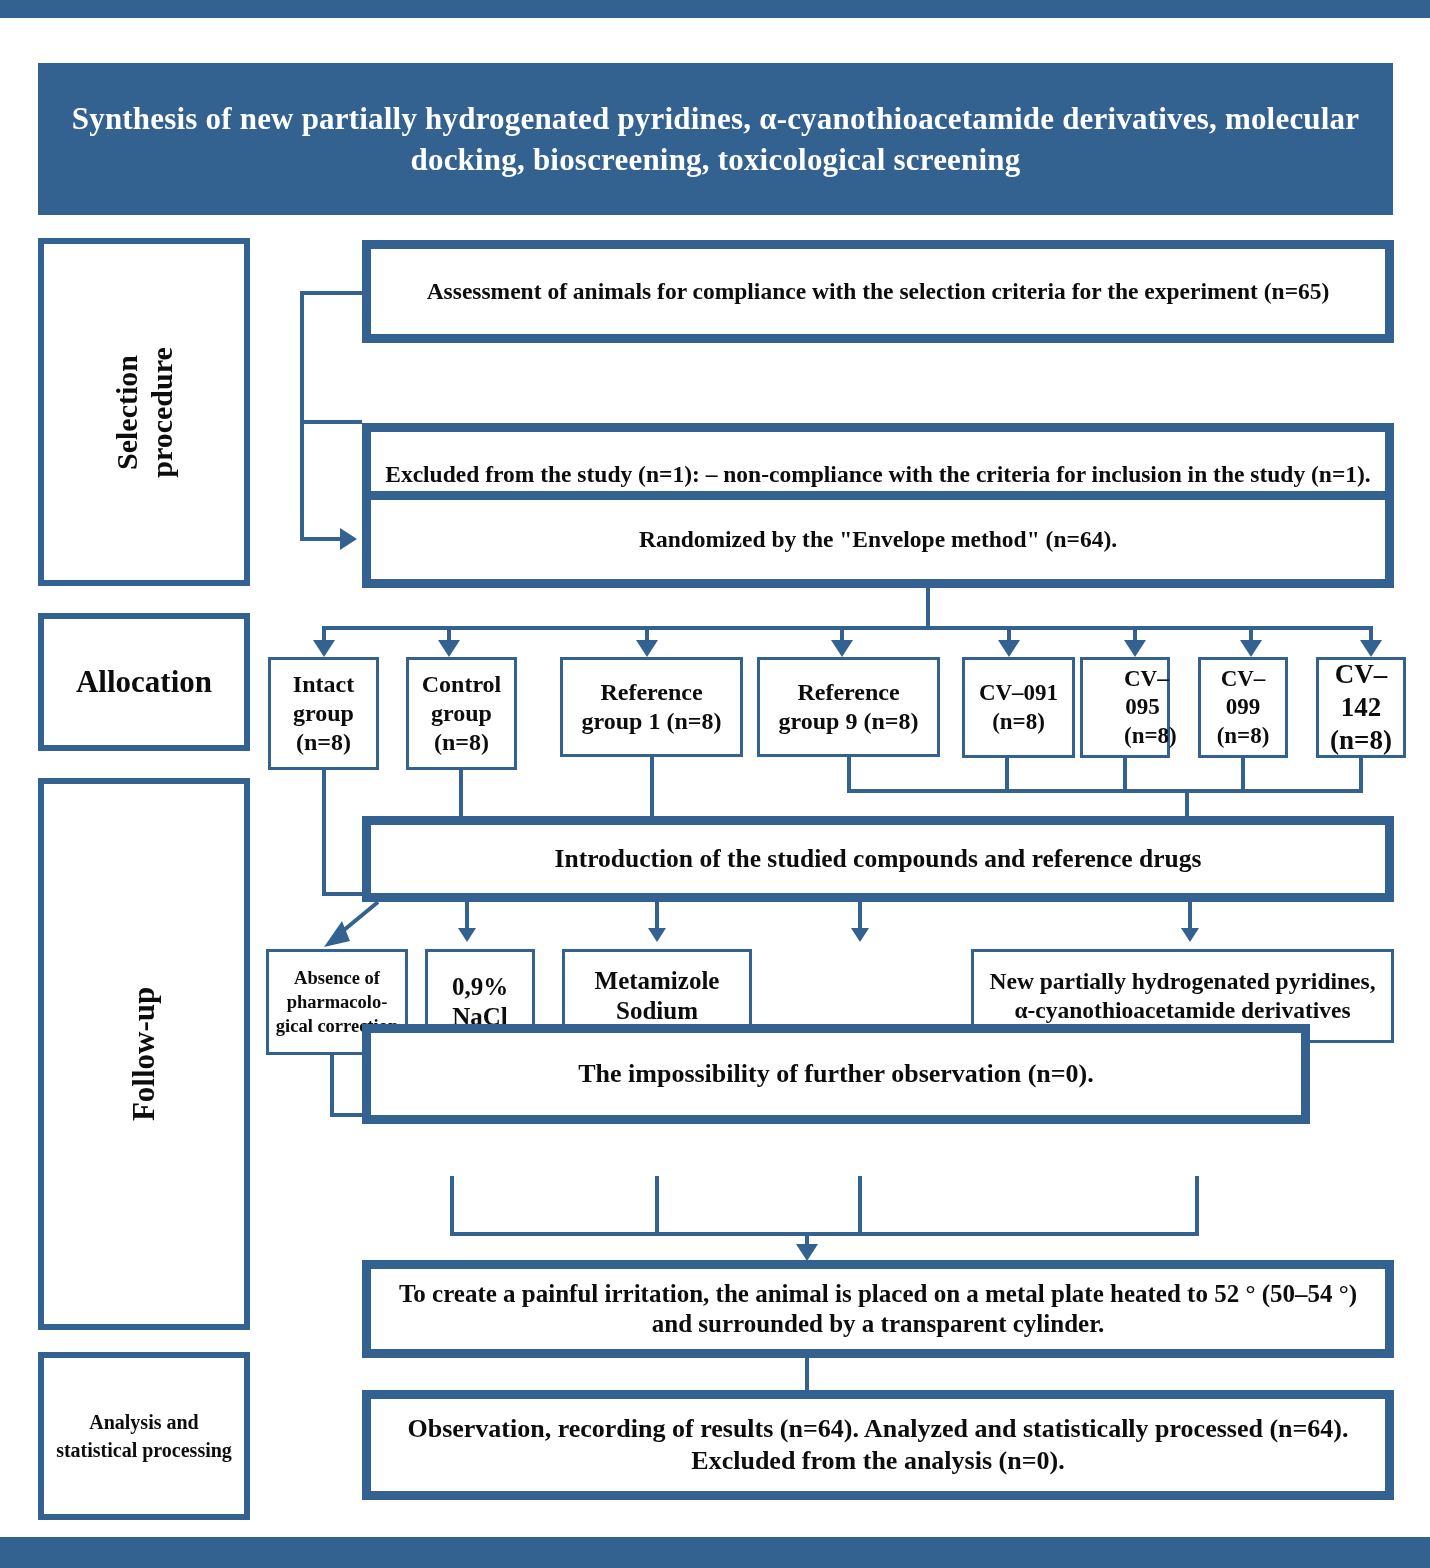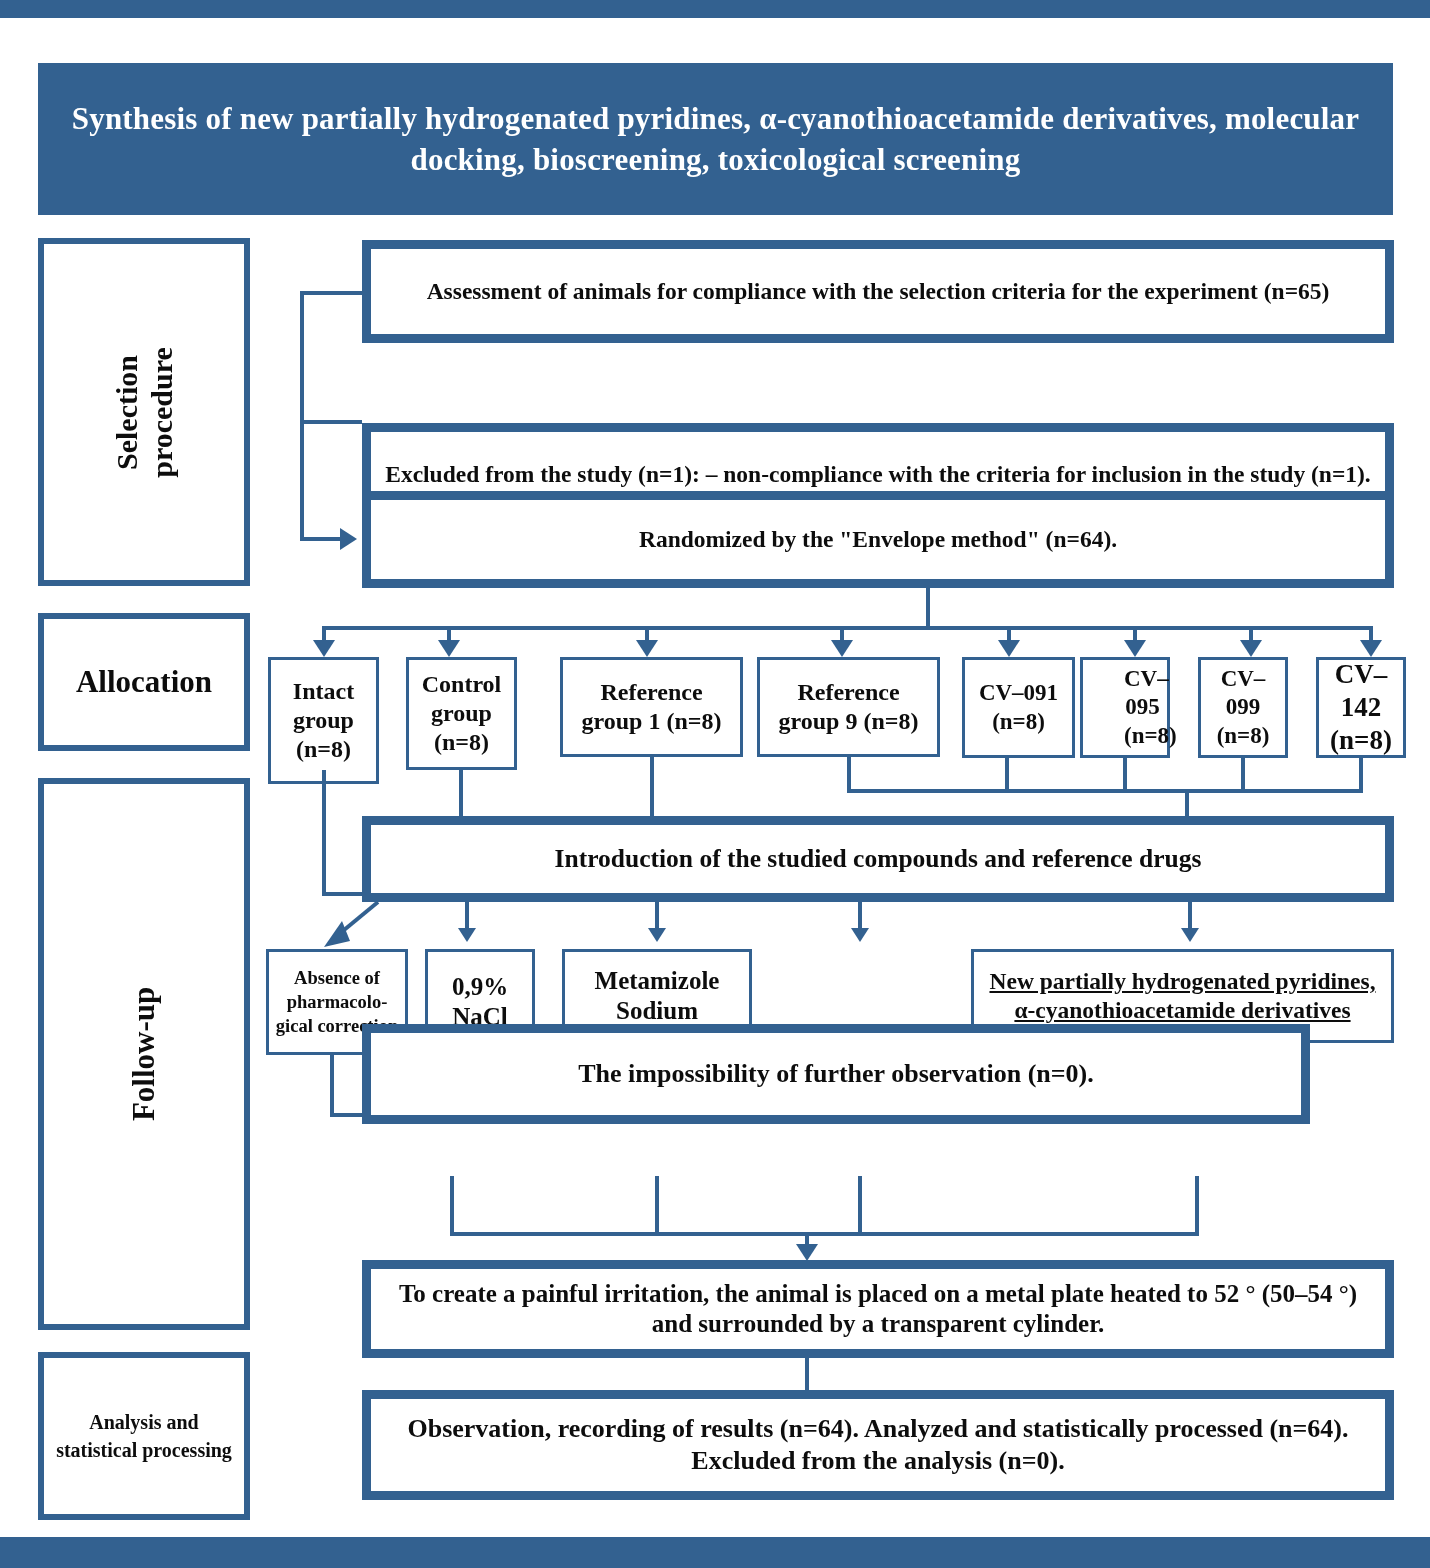--- a/index.html
+++ b/index.html
@@ -143,7 +143,7 @@
   <div class="arrow-down" style="left:1240px; top:640px;"></div>
   <div class="arrow-down" style="left:1360px; top:640px;"></div>
 
-  <div class="box thin" style="left:268px; top:657px; width:111px; height:127px; font-size:24px;">
+  <div class="box thin" style="left:268px; top:657px; width:111px; height:113px; font-size:24px;">
     <div class="txt">Intact group (n=8)</div>
   </div>
 

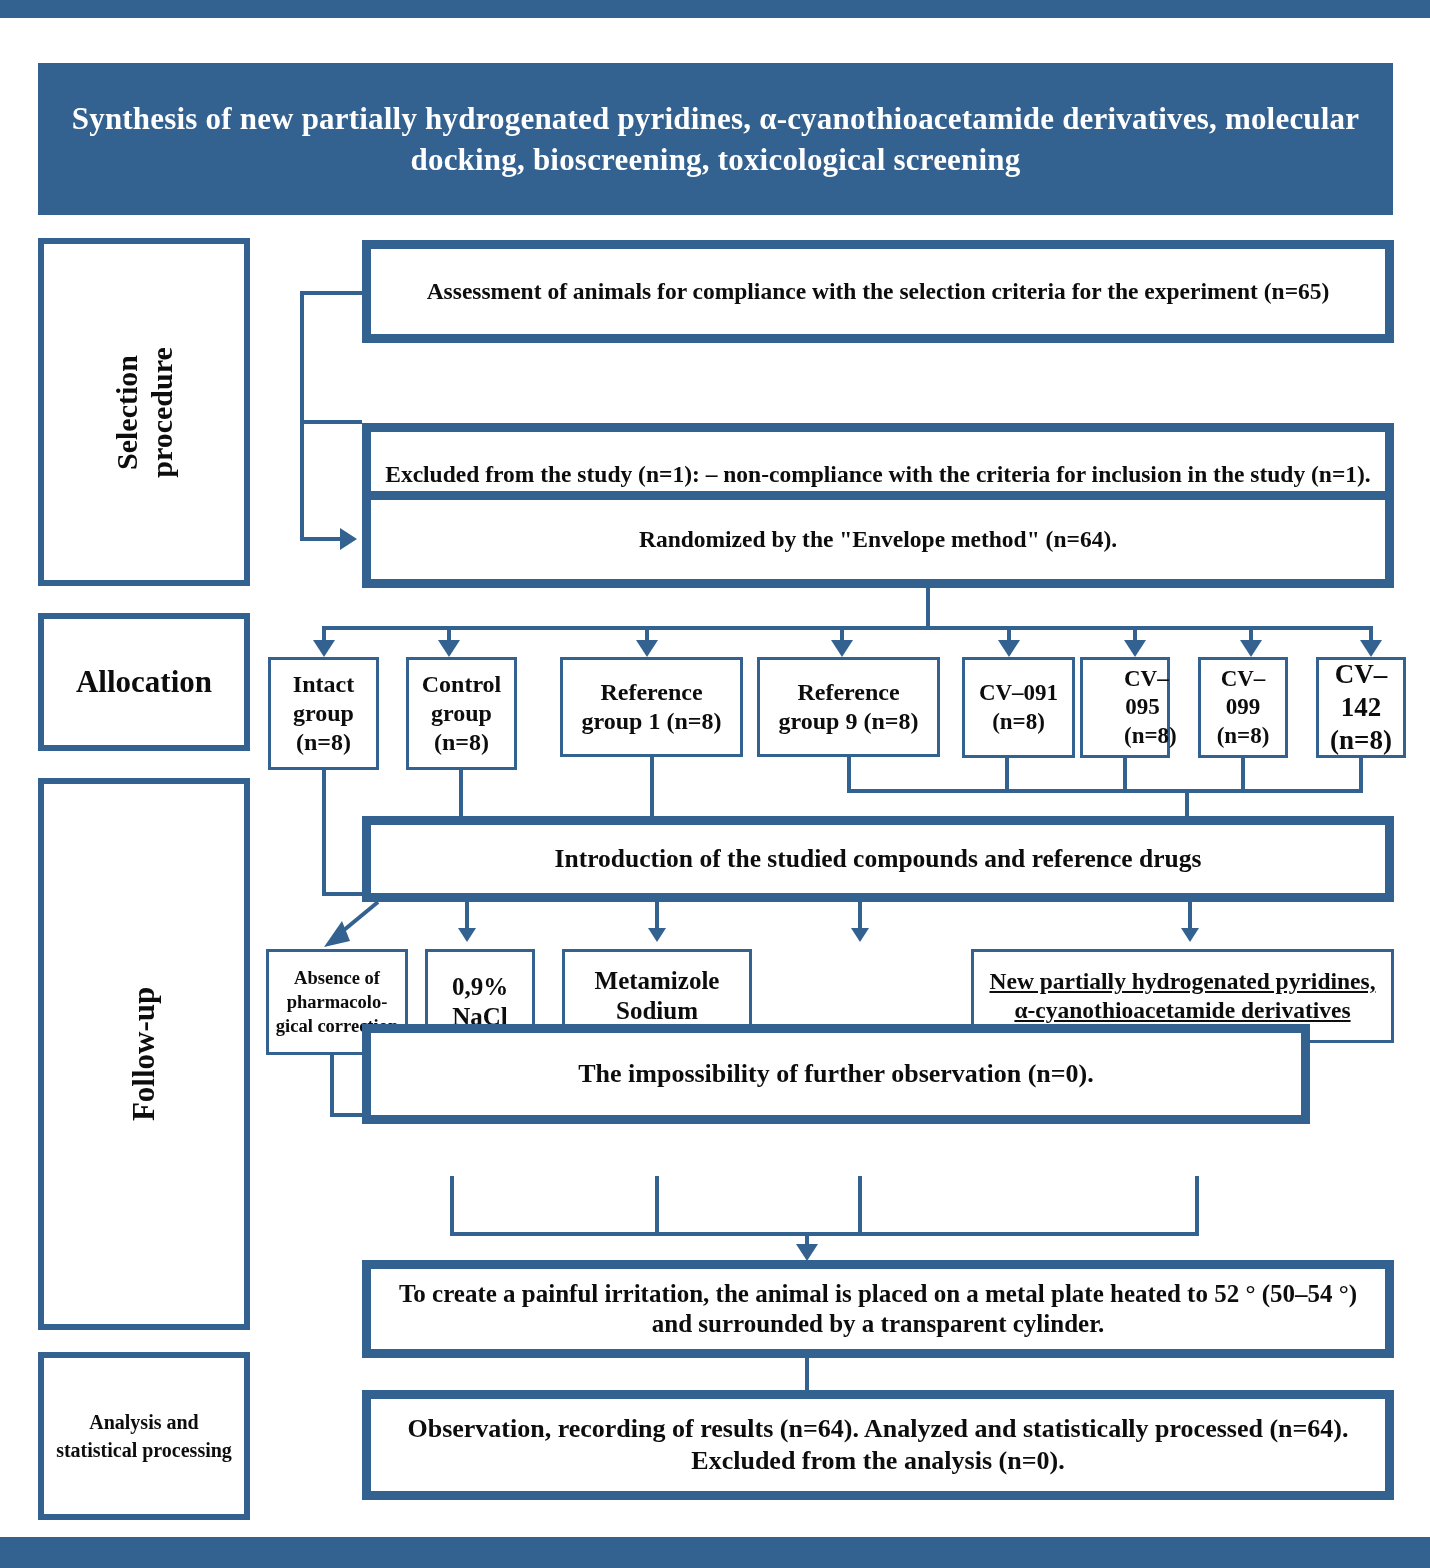--- a/index.html
+++ b/index.html
@@ -224,7 +224,7 @@
   </div>
 
 
-  <div class="box thin" style="left:971px; top:949px; width:423px; height:94px; font-size:23.5px;text-decoration:underline;">
+  <div class="box thin" style="left:971px; top:949px; width:423px; height:94px; font-size:23.5px;">
     <div class="txt">New partially hydrogenated pyridines,  α-cyanothioacetamide derivatives</div>
   </div>
 

